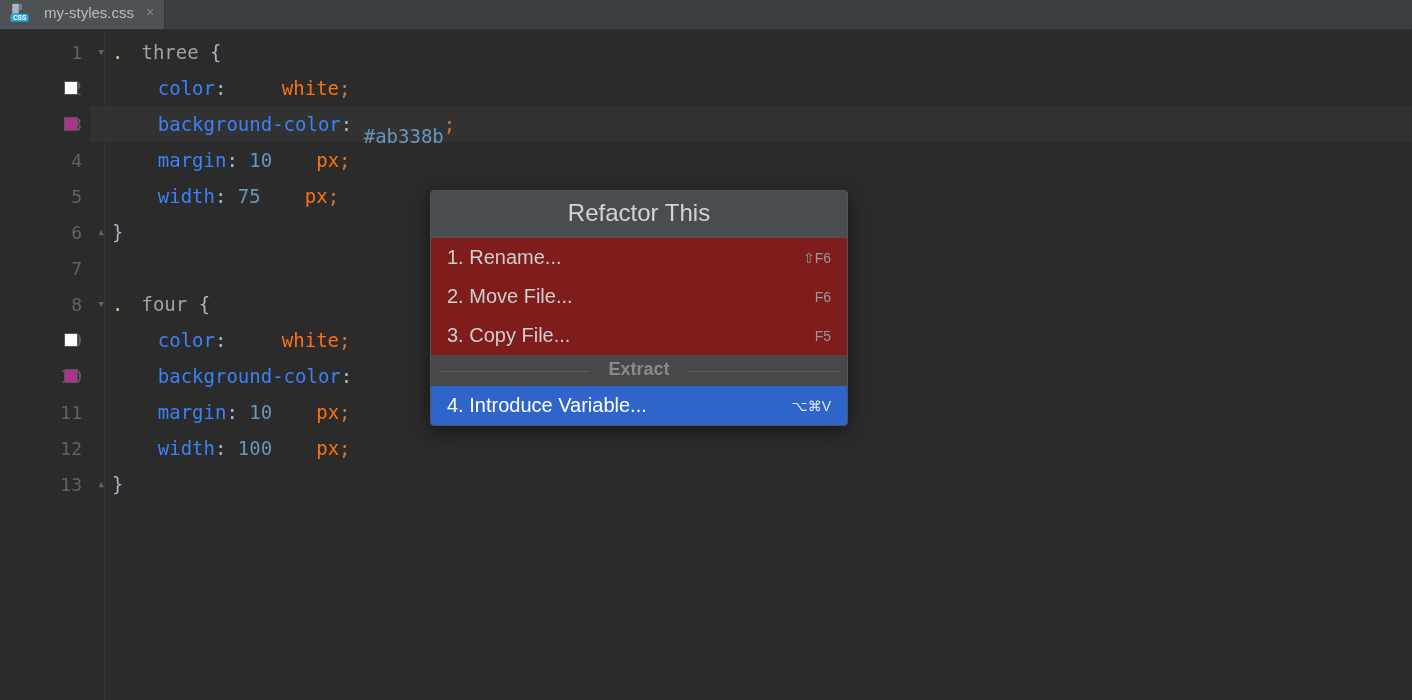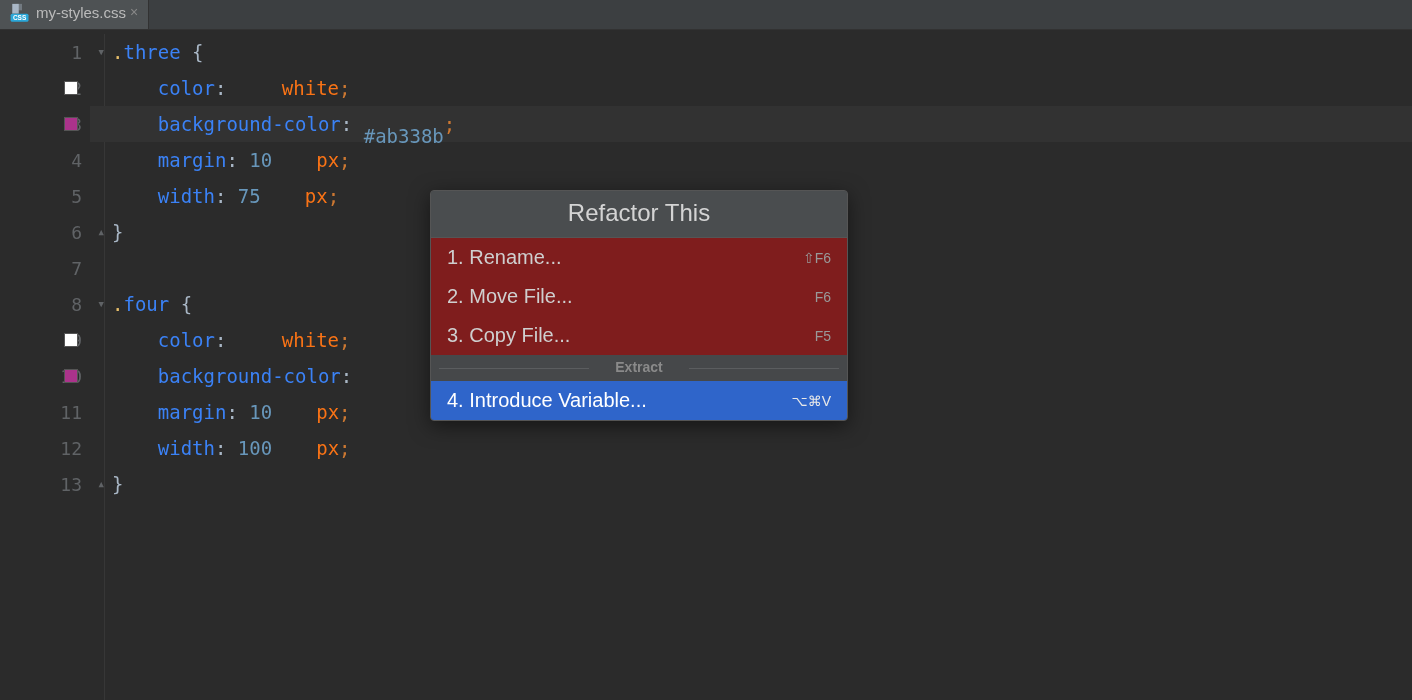--- a/index.html
+++ b/index.html
@@ -25,6 +25,7 @@
       padding: 0 10px 5px 8px;
       background: #4e5254;
       border-right: 1px solid #323232;
+      gap: 8px;
       color: #bbbbbb;
       font-family: -apple-system, 'Segoe UI', Arial, sans-serif;
       font-size: 15px;

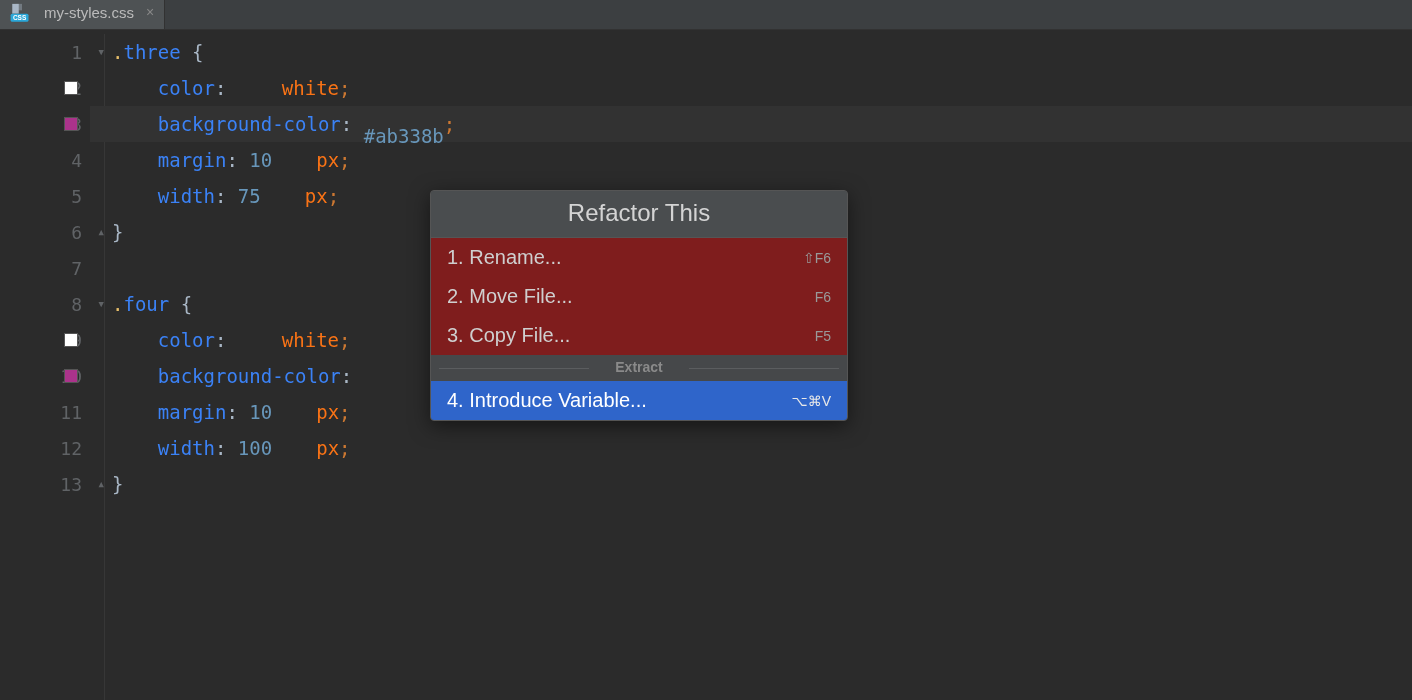--- a/index.html
+++ b/index.html
@@ -109,7 +109,7 @@
       z-index: 0;
     }
     .cline span { position: relative; z-index: 1; }
-    .tk-sel { color: #3b82f6; }
+    .tk-sel { color: #a3a3a3; margin-left: 18px; }
     .tk-brace { color: #a9b7c6; }
     .tk-prop { color: #3b82f6; }
     .tk-colon { color: #a9b7c6; }

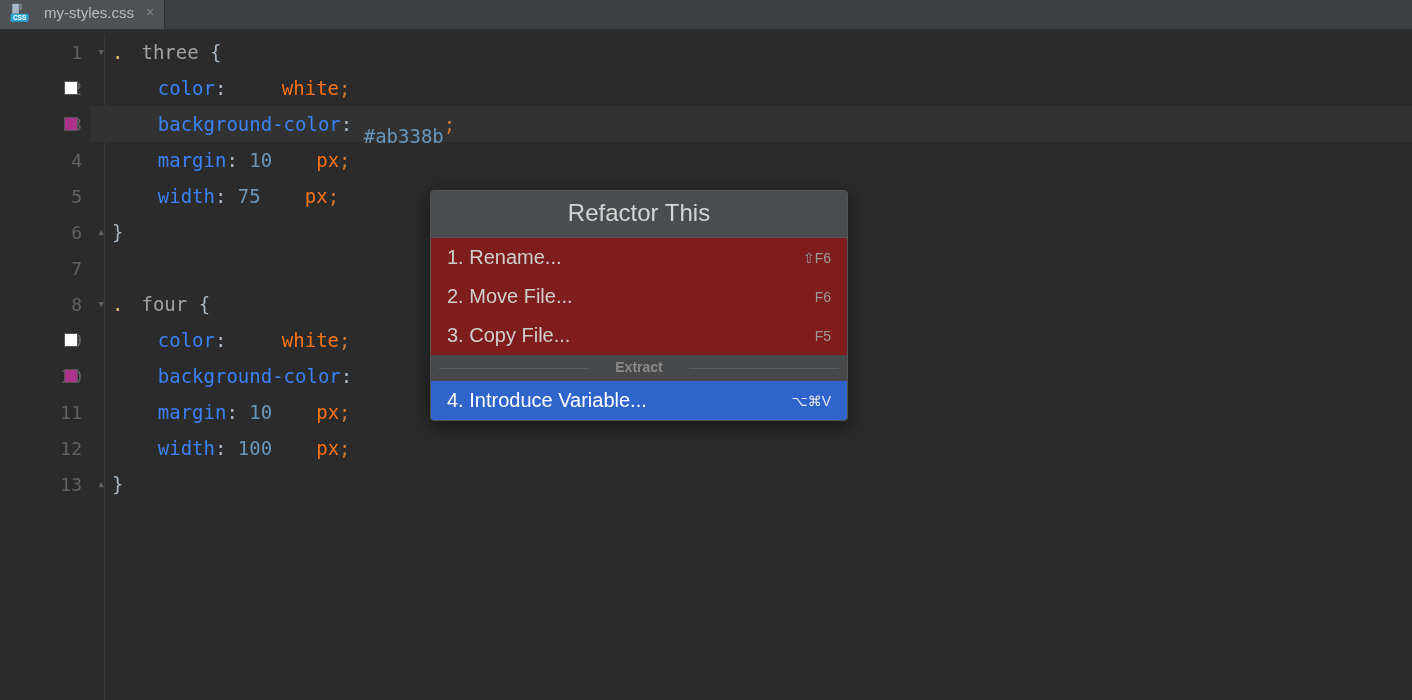--- a/index.html
+++ b/index.html
@@ -161,7 +161,7 @@
       position: relative;
       text-align: center;
       color: #8a8a8a;
-      font-size: 14px;
+      font-size: 18px;
       padding: 4px 0 6px 0;
       font-weight: bold;
     }

